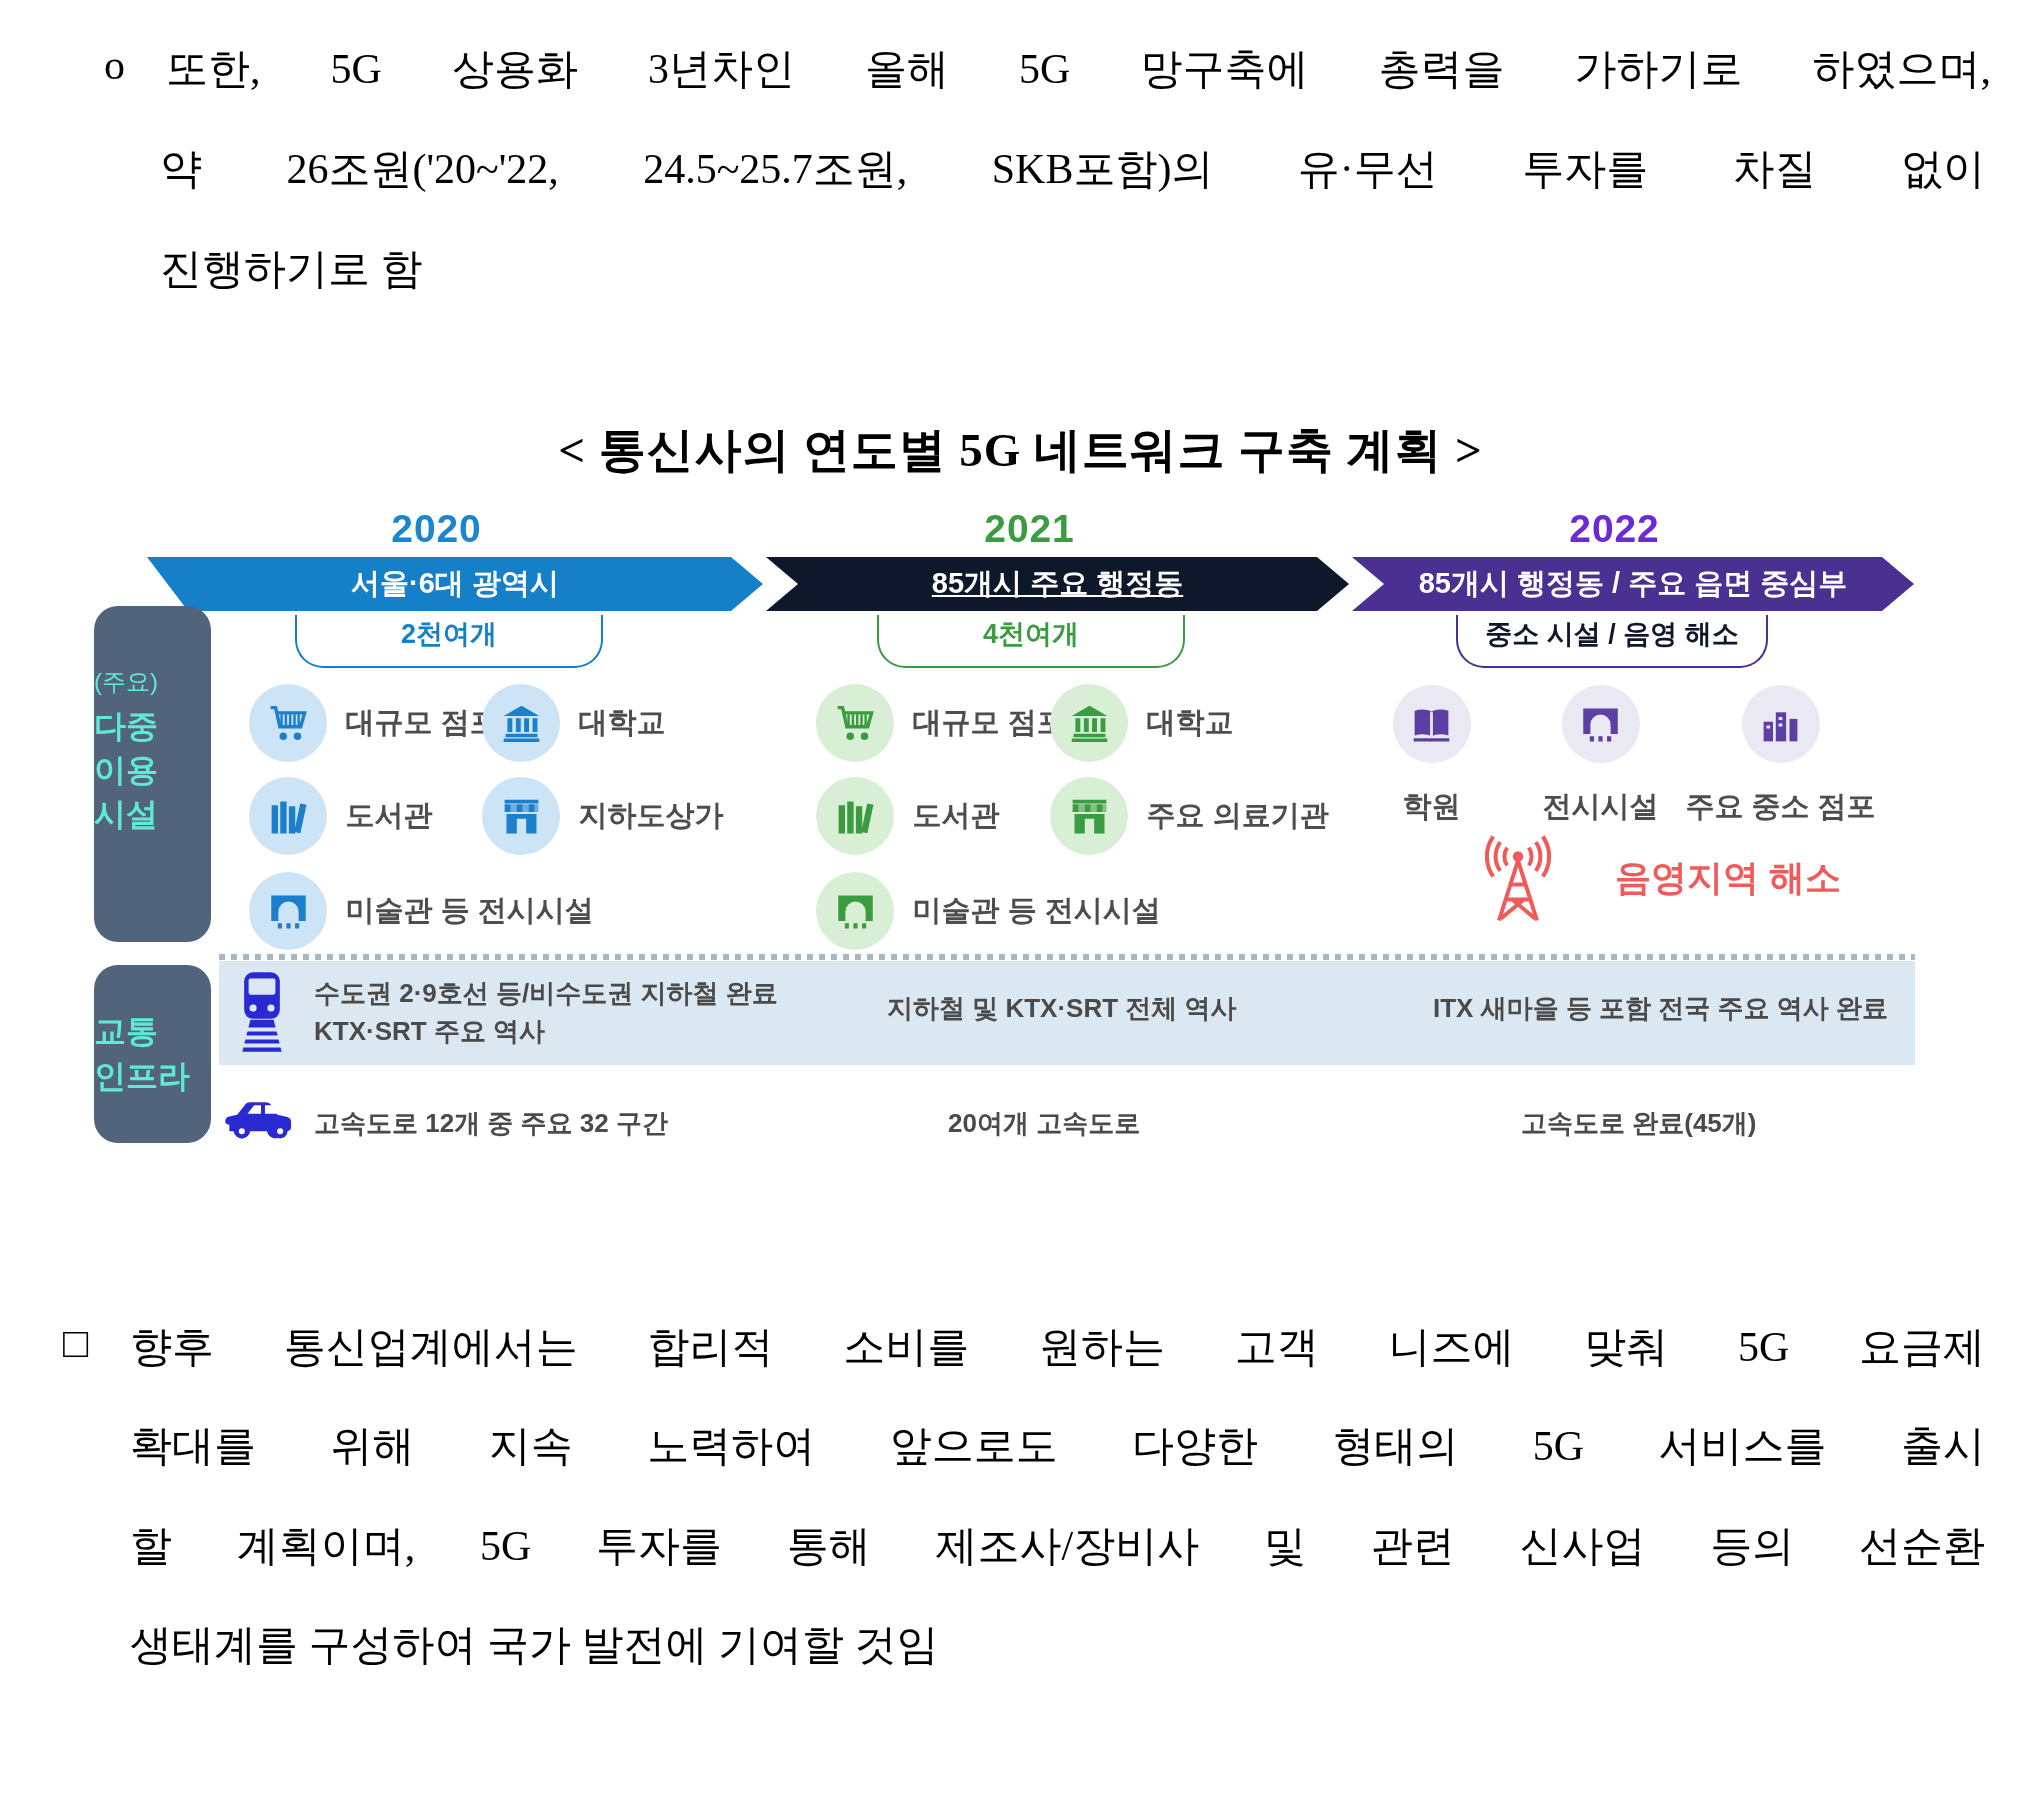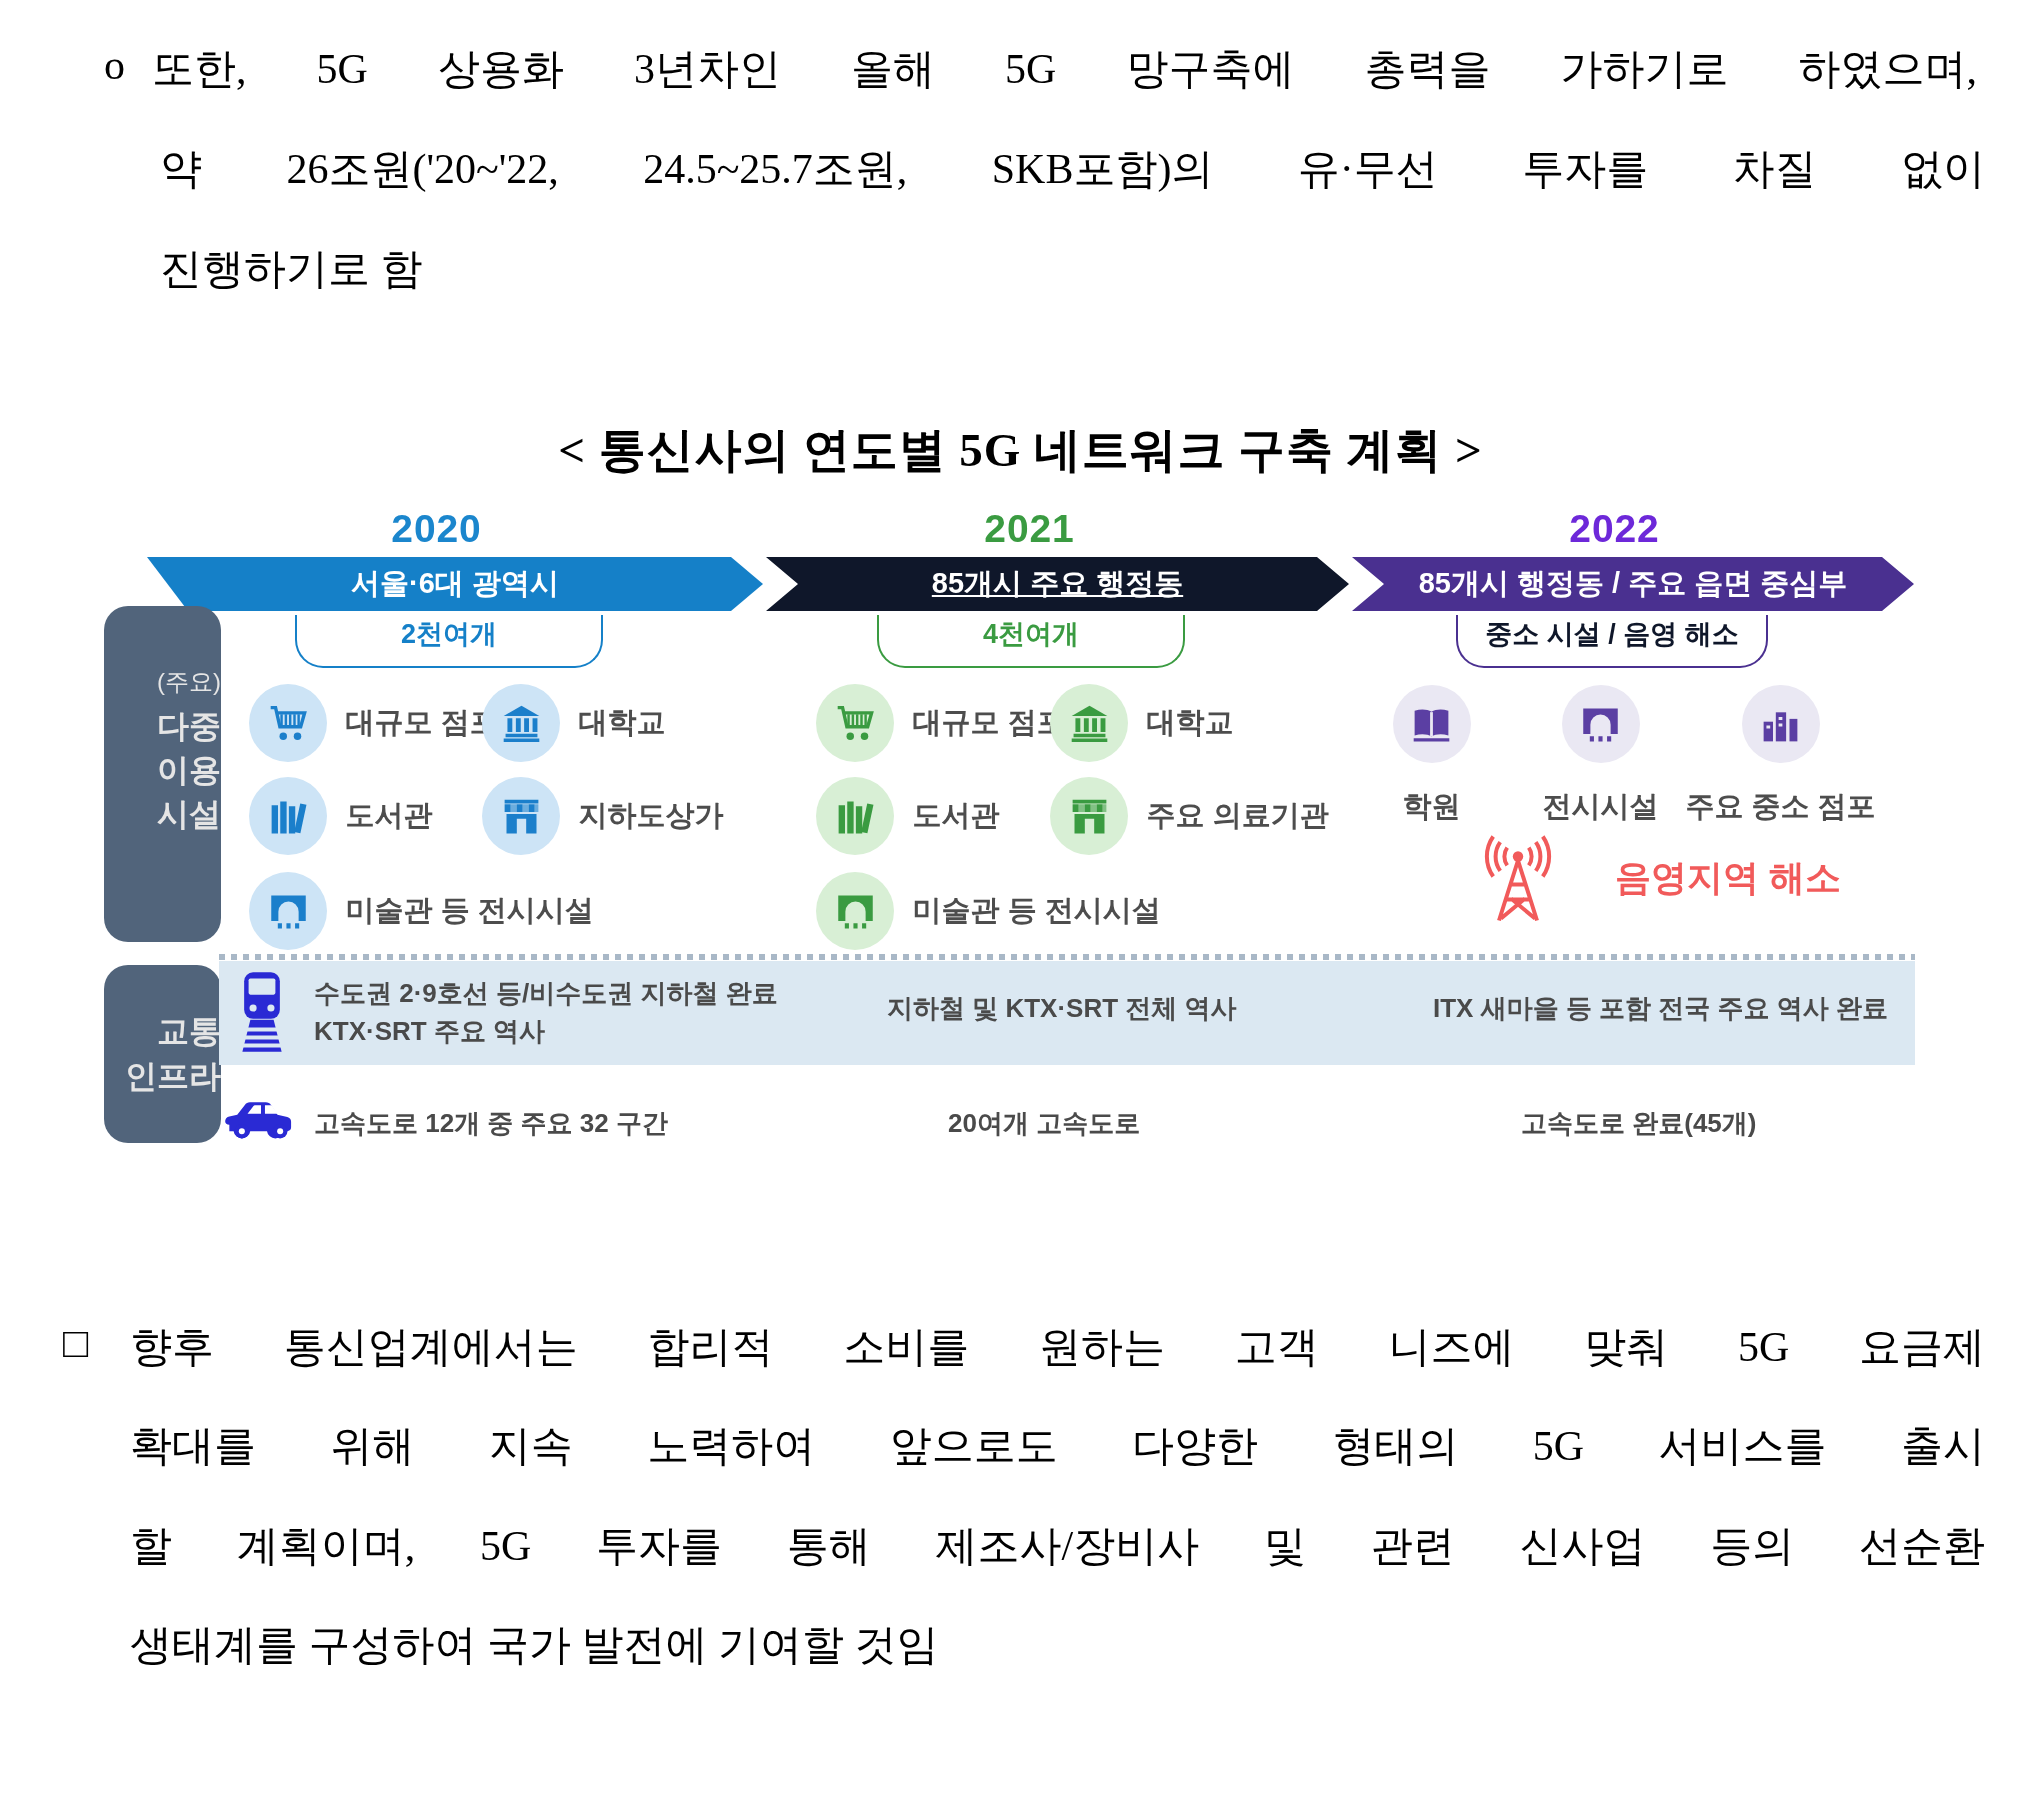--- a/index.html
+++ b/index.html
@@ -64,7 +64,7 @@
 <div class="page">
 
   <div class="doc bullet" style="left:104px;top:41px;">o</div>
-  <div class="doc just" style="left:152px;top:41px;width:1825px;">또한, 5G 상용화 3년차인 올해 5G 망구축에 총력을 가하기로 하였으며,</div>
+  <div class="doc just" style="left:166px;top:41px;width:1825px;">또한, 5G 상용화 3년차인 올해 5G 망구축에 총력을 가하기로 하였으며,</div>
   <div class="doc just" style="left:160px;top:141px;width:1825px;">약 26조원('20~'22, 24.5~25.7조원, SKB포함)의 유·무선 투자를 차질 없이</div>
   <div class="doc plain" style="left:160px;top:241px;">진행하기로 함</div>
 

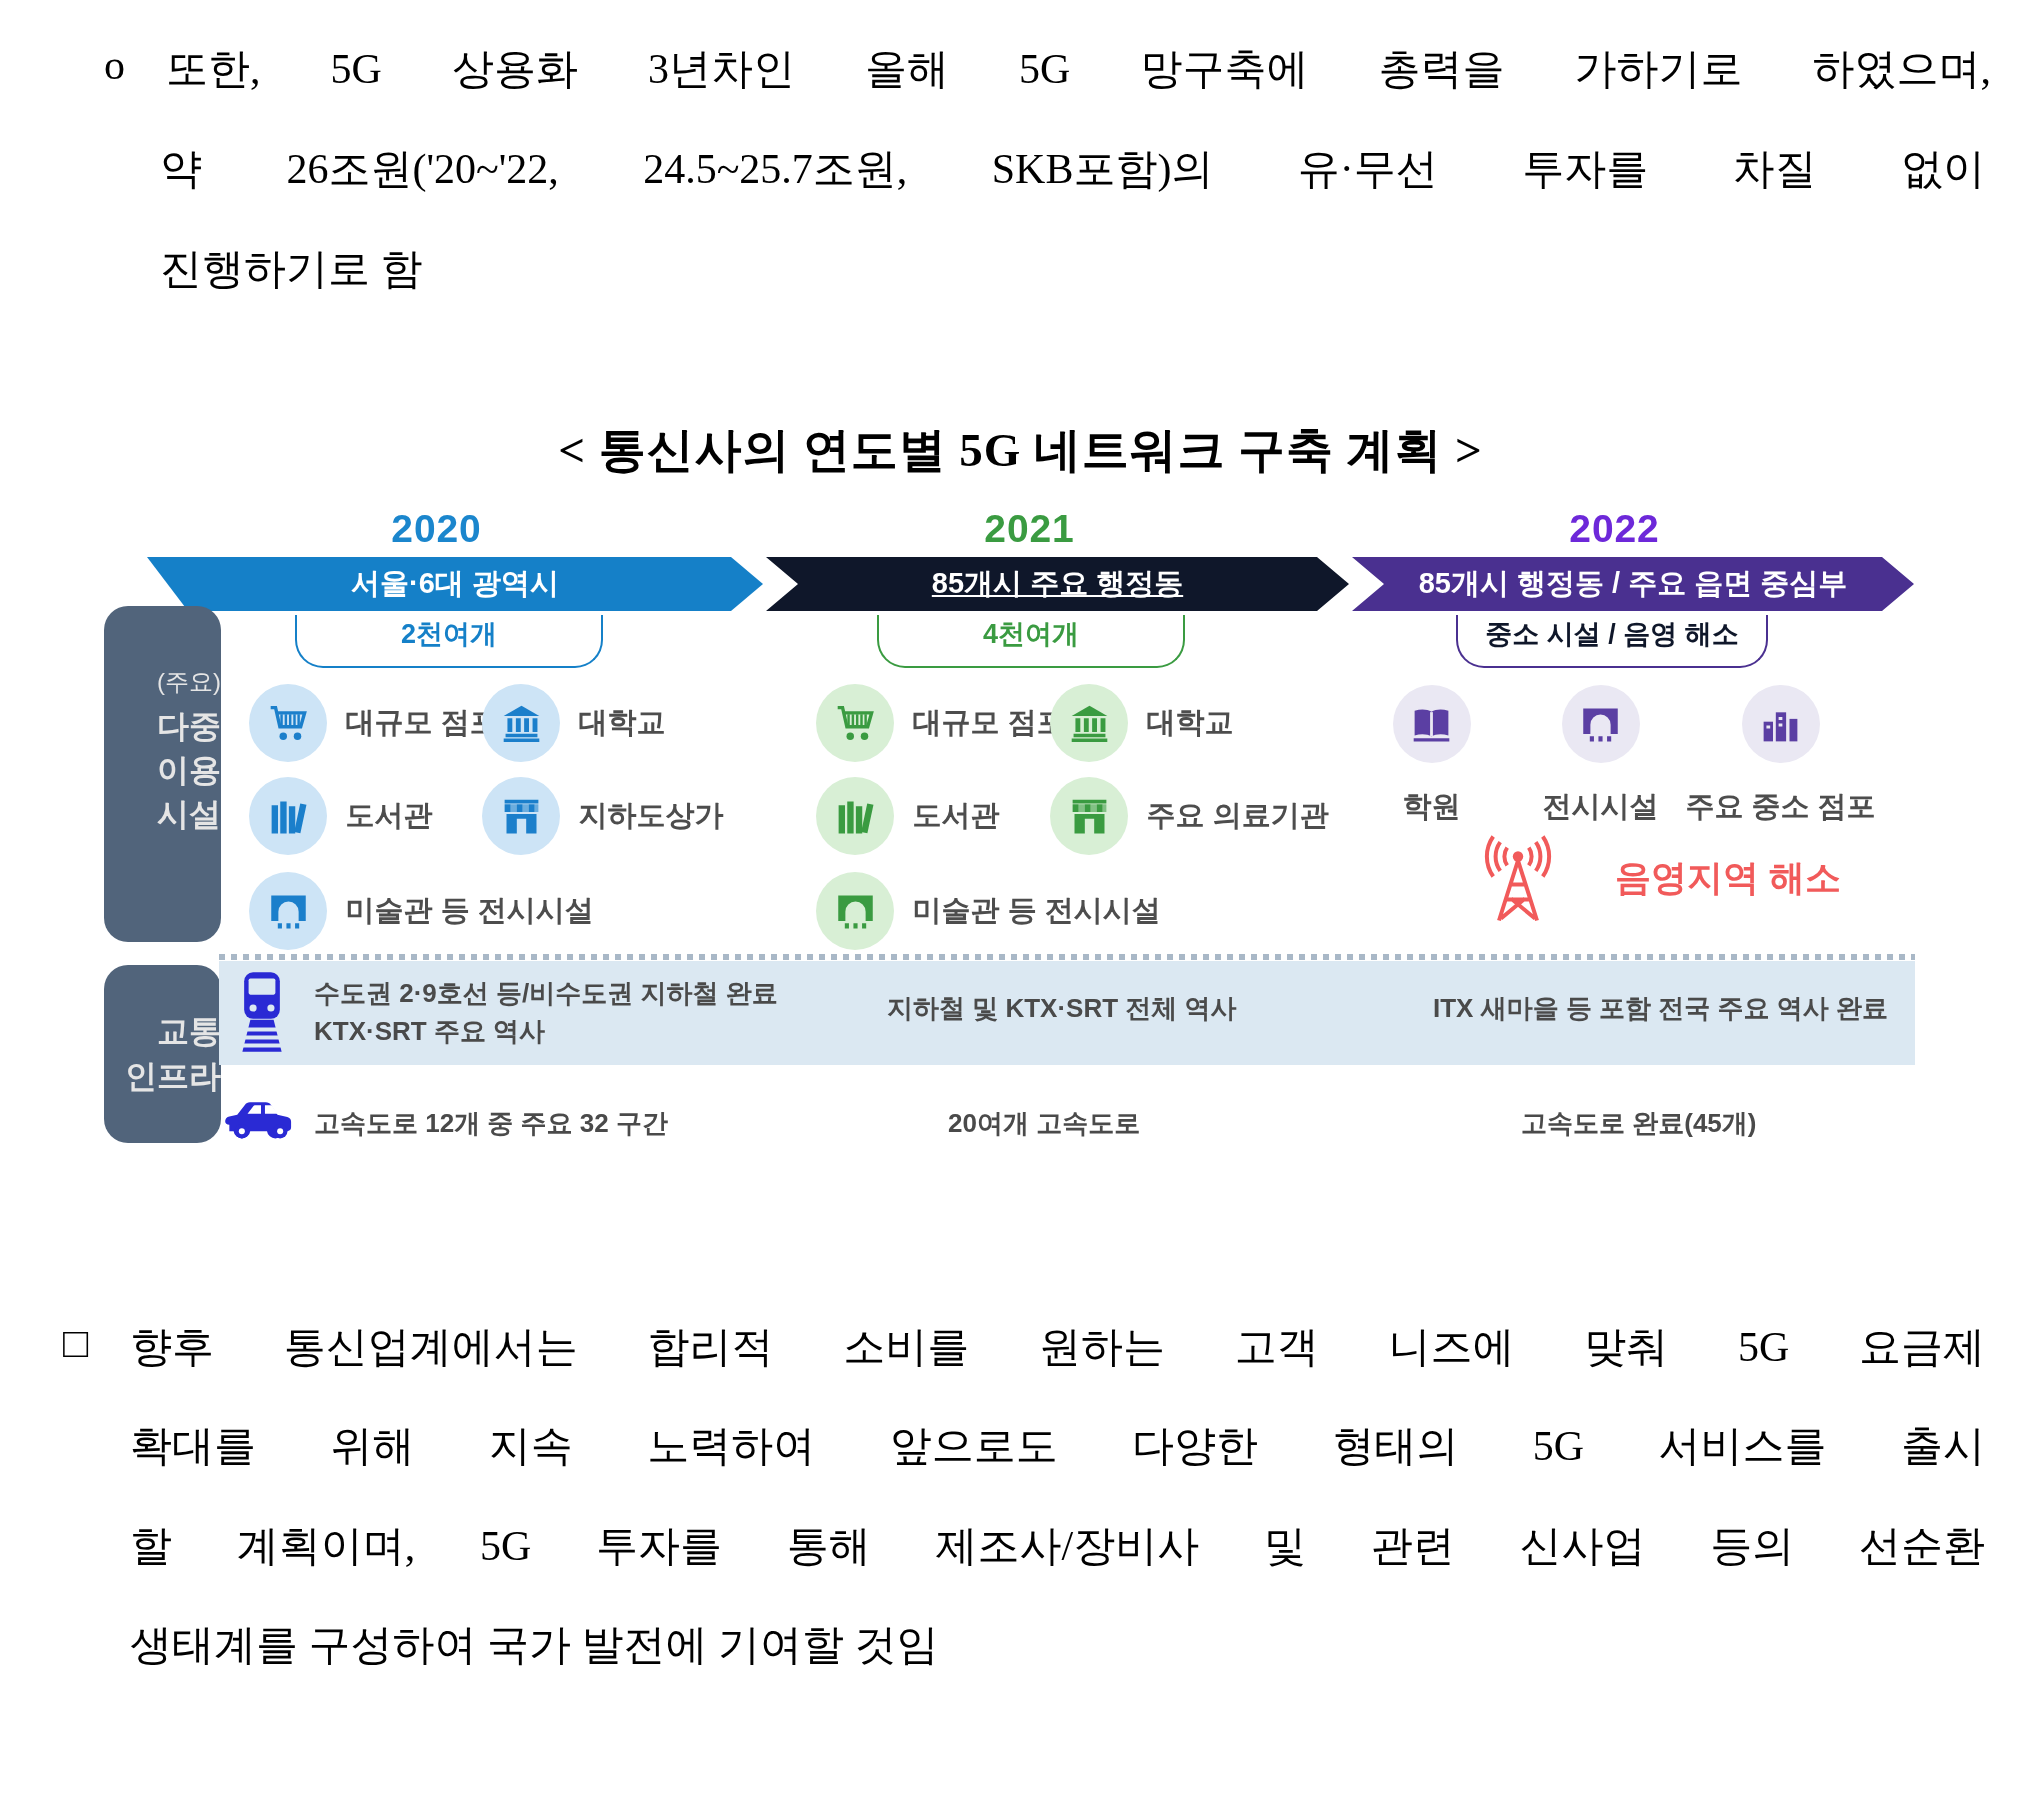--- a/index.html
+++ b/index.html
@@ -31,8 +31,8 @@
   .bk21{border-color:#3a9b41;color:#3a9b41;}
   .bk22{border-color:#4a3090;color:#0f172a;}
 
-  .sidebox{position:absolute;left:104px;width:117px;background:#51647b;border-radius:24px;
-           color:#e5e5e5;text-align:right;font-weight:bold;box-sizing:border-box;}
+  .sidebox{position:absolute;left:94px;width:117px;background:#51647b;border-radius:24px;
+           color:#5eead4;text-align:left;font-weight:bold;box-sizing:border-box;}
   .sb1{top:606px;height:336px;padding-top:54px;line-height:44px;font-size:32px;}
   .sb1 .small{font-size:24px;font-weight:normal;}
   .sb2{top:965px;height:178px;display:flex;flex-direction:column;justify-content:center;

